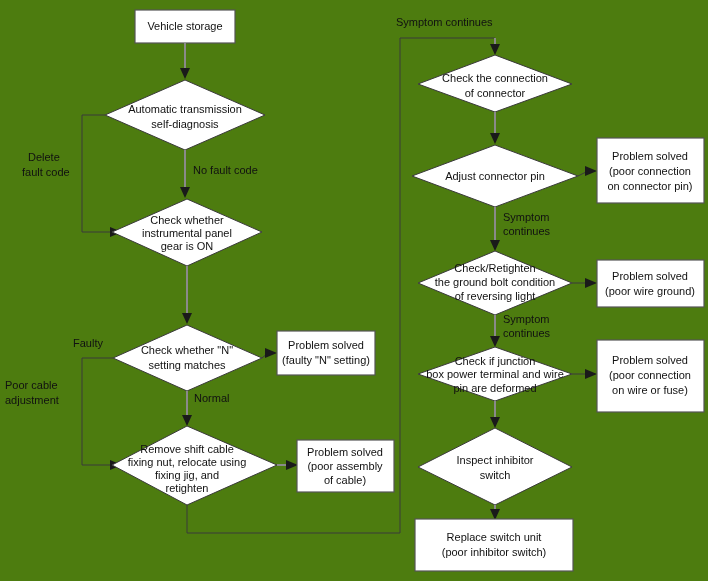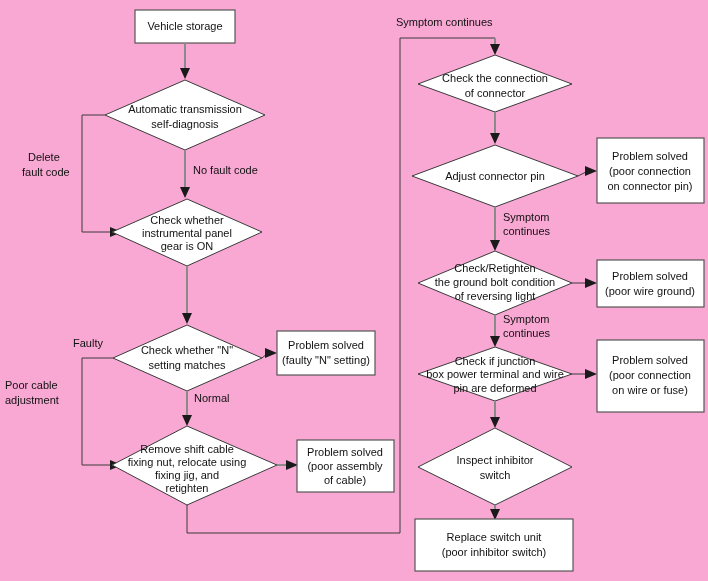--- a/index.html
+++ b/index.html
@@ -11,7 +11,7 @@
     position: relative;
     width: 708px;
     height: 581px;
-    background: #f9a8d4;
+    background: #4d7c0f;
     font-family: "Liberation Sans", sans-serif;
     overflow: hidden;
   }

